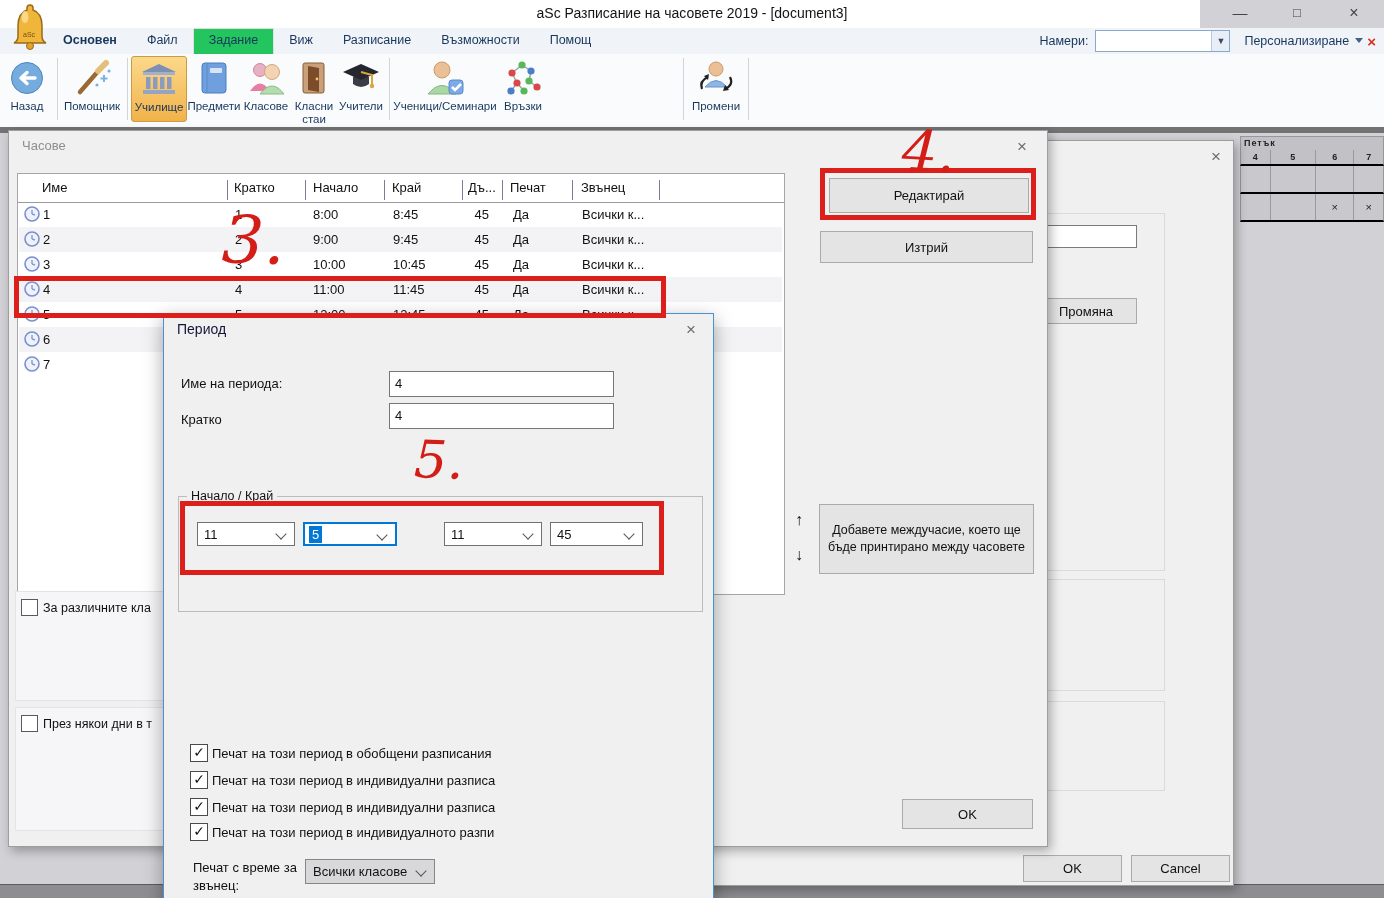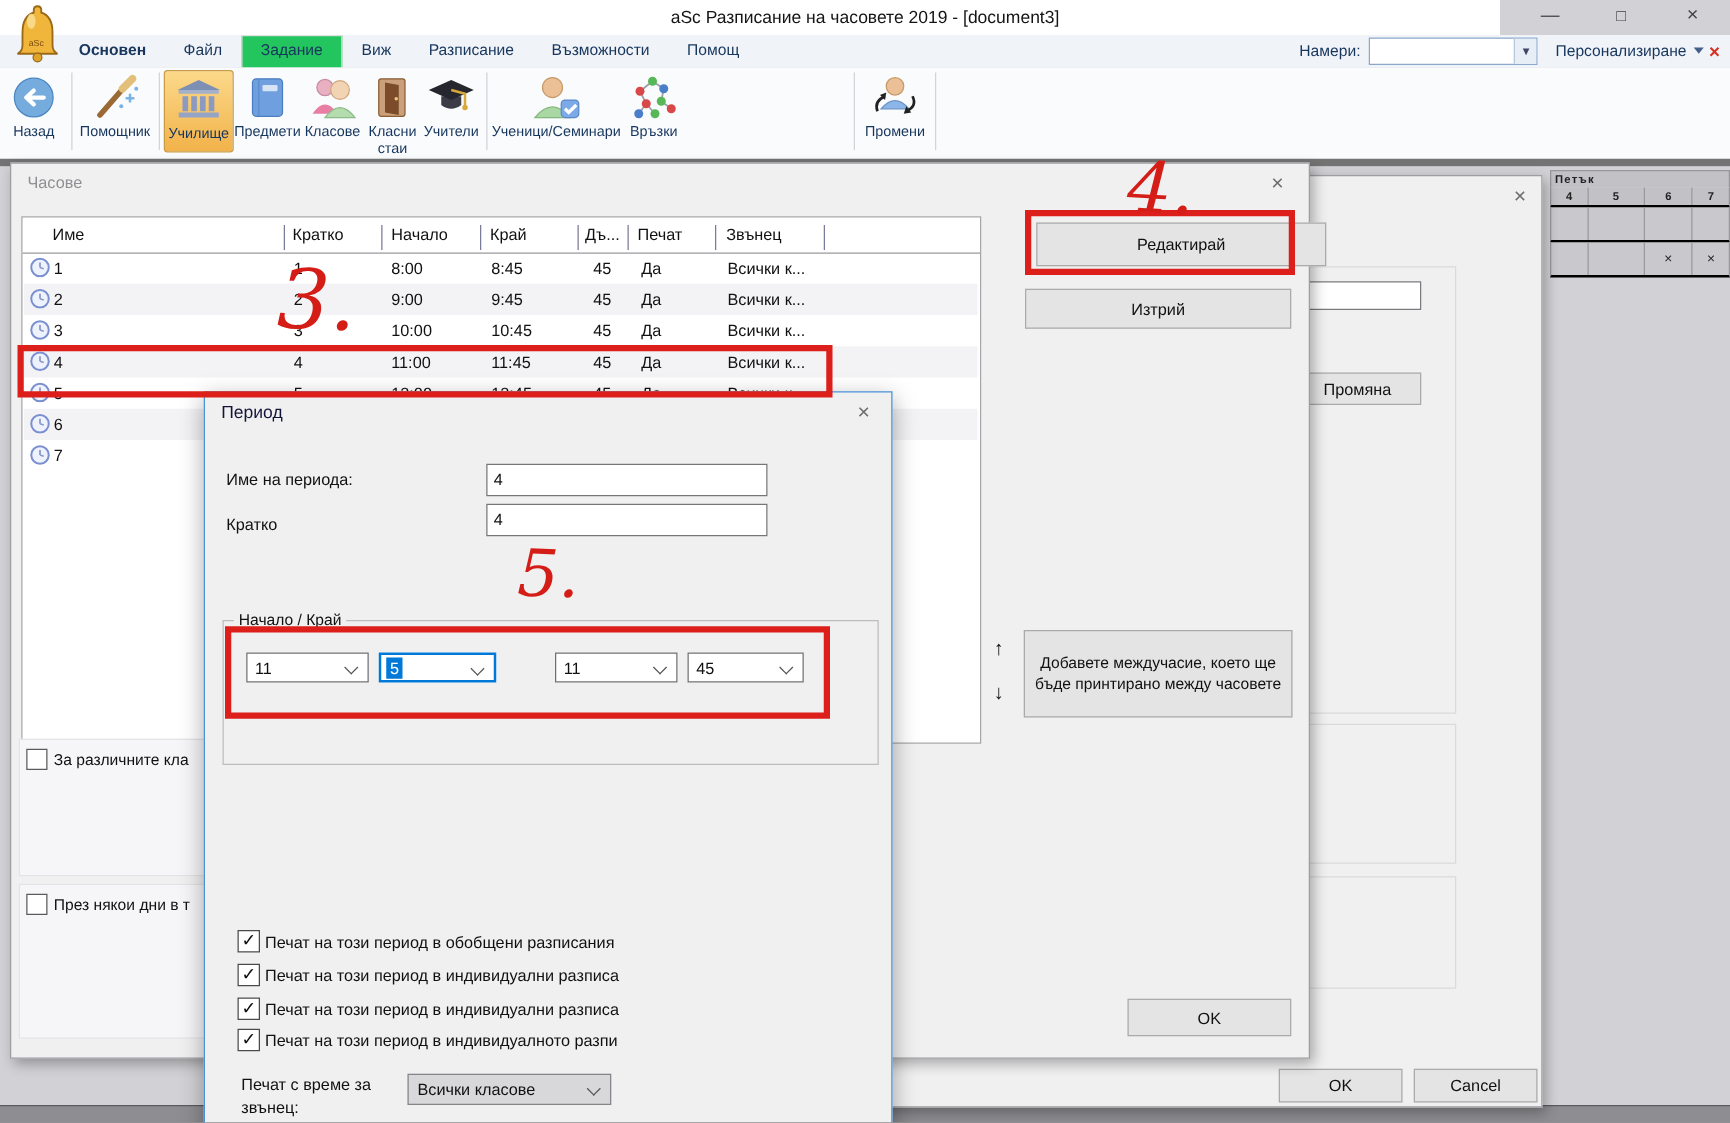--- a/index.html
+++ b/index.html
@@ -400,7 +400,7 @@
       </div>
     </div>
 
-    <button class="btn" style="left:820px;top:47px;width:232px;height:35px;">Редактирай</button>
+    <button class="btn" style="left:820px;top:47px;width:200px;height:35px;">Редактирай</button>
     <button class="btn" style="left:811px;top:100px;width:213px;height:32px;">Изтрий</button>
     <span class="arrowgl" style="left:786px;top:380px;">↑</span>
     <span class="arrowgl" style="left:786px;top:415px;">↓</span>

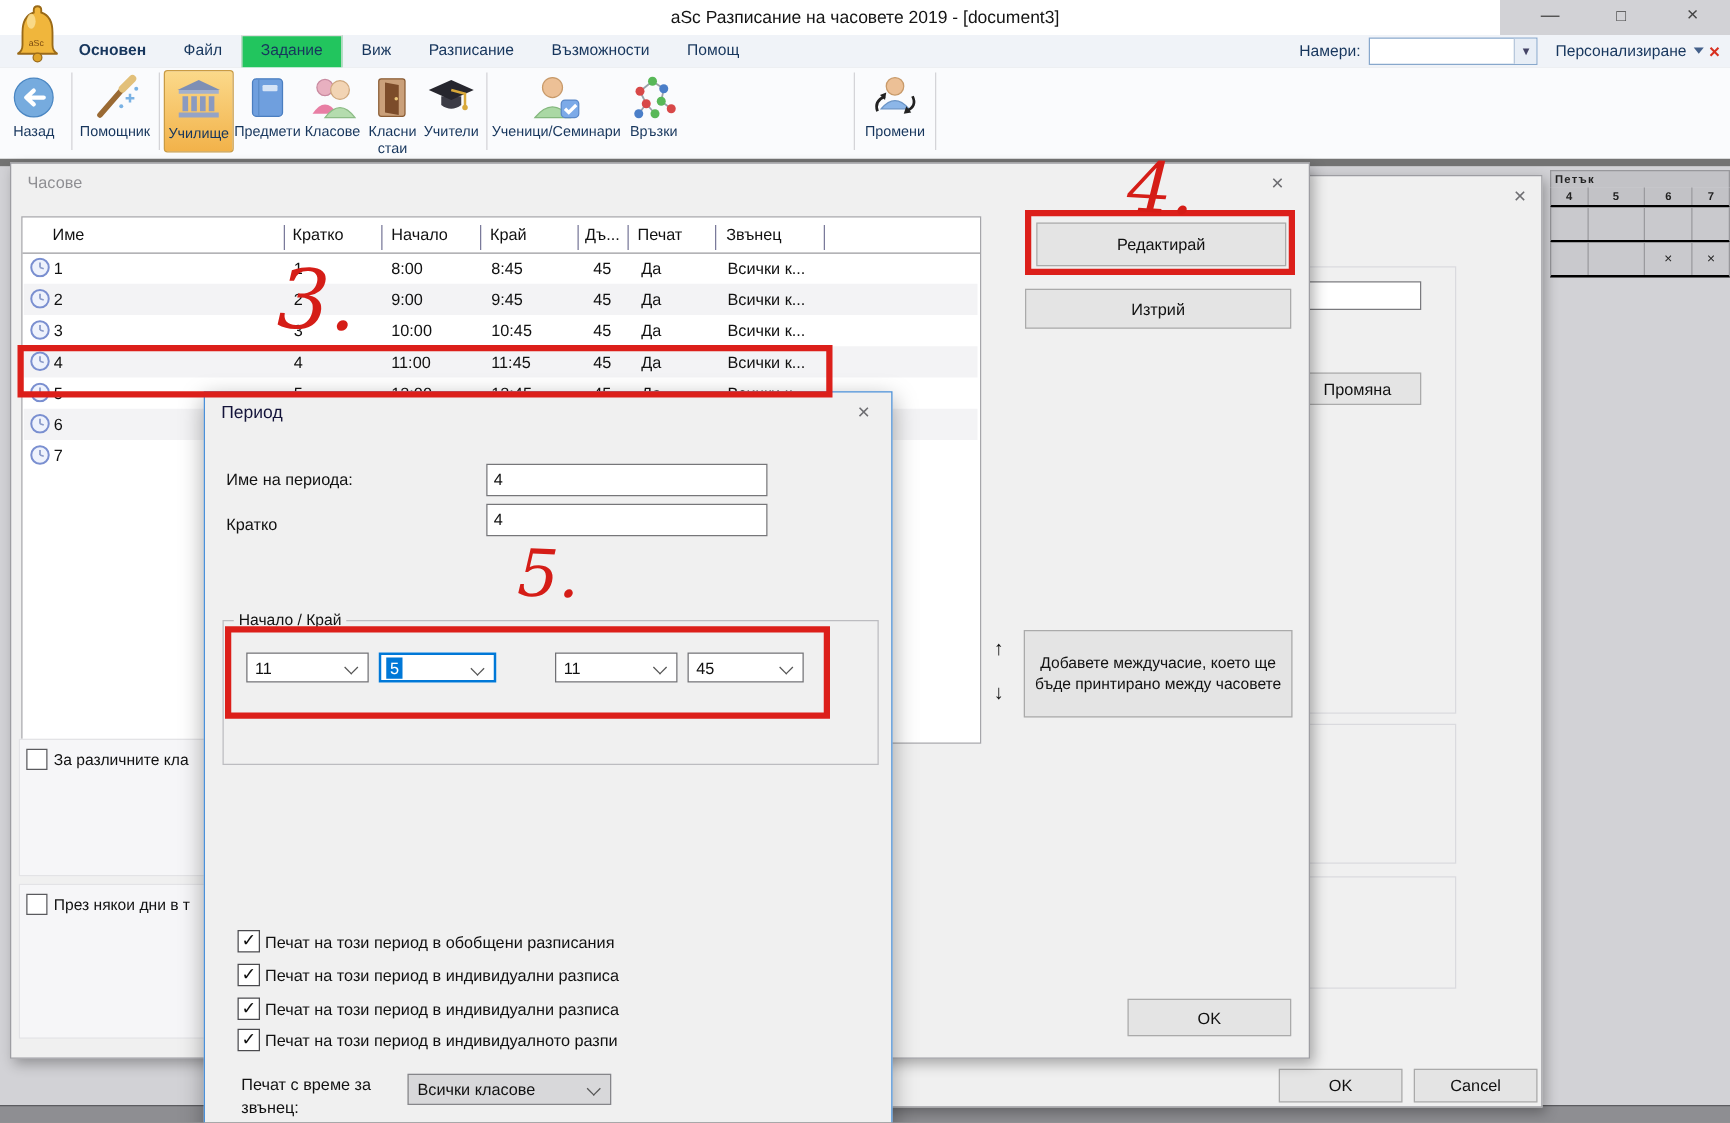--- a/index.html
+++ b/index.html
@@ -454,7 +454,7 @@
     <span class="pcb-label" style="left:48px;top:511px;">Печат на този период в индивидуалното разпи</span>
 
     <span class="pd-label" style="left:29px;top:545px;width:128px;line-height:18px;">Печат с време за звънец:</span>
-    <div class="graysel" style="left:162px;top:545px;width:163px;height:25px;">
+    <div class="graysel" style="left:141px;top:545px;width:130px;height:25px;">
       <span class="val">Всички класове</span>
       <span class="chev"></span>
     </div>

